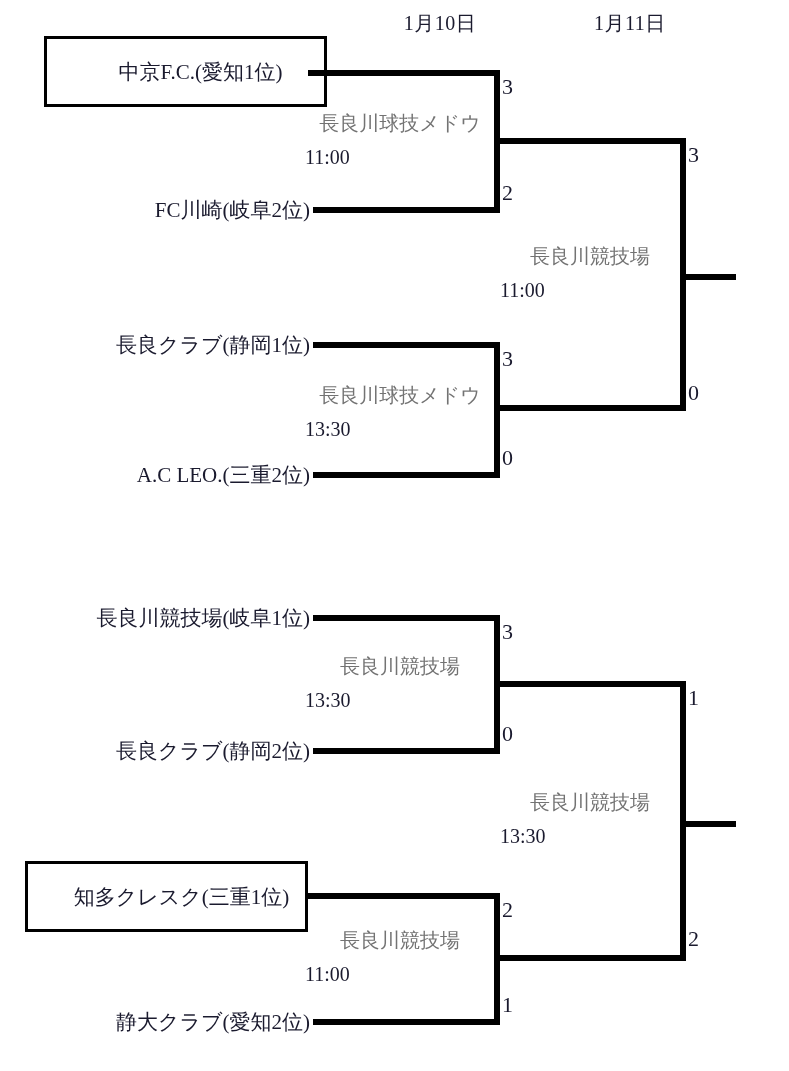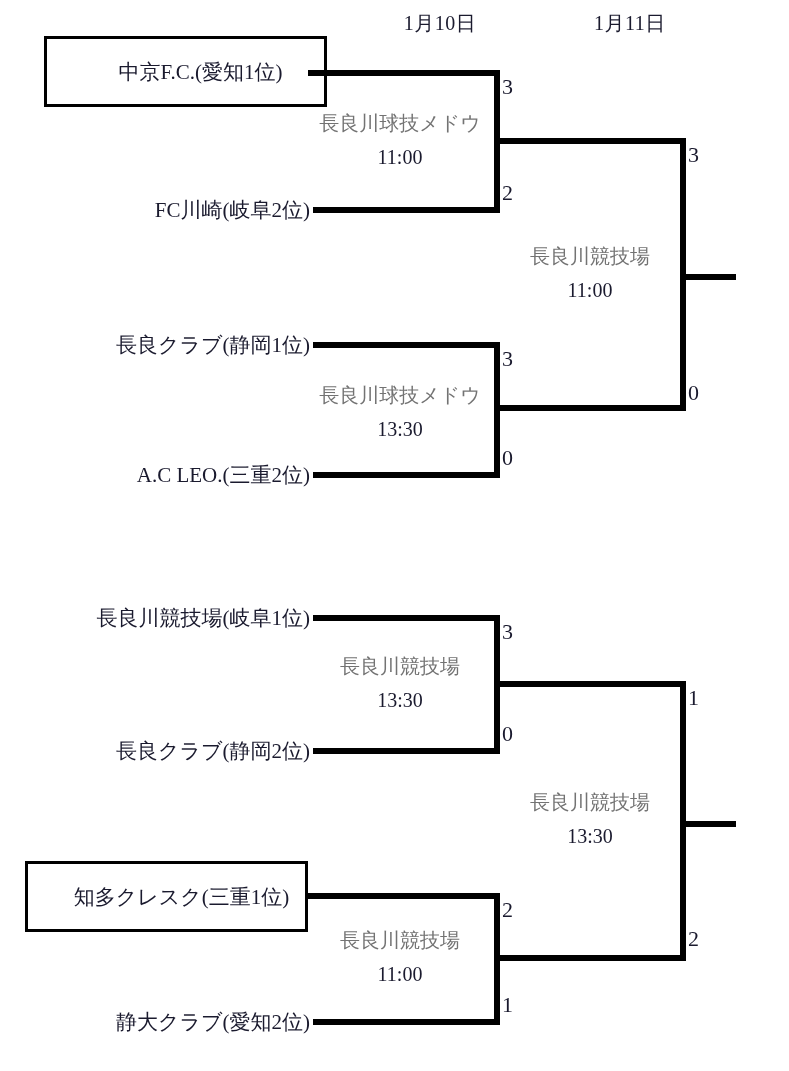--- a/index.html
+++ b/index.html
@@ -74,7 +74,7 @@
     font-size: 20px;
     color: #1a1a2e;
     white-space: nowrap;
-    text-align: center;
+    text-align: left;
   }
   .score-label {
     position: absolute;

